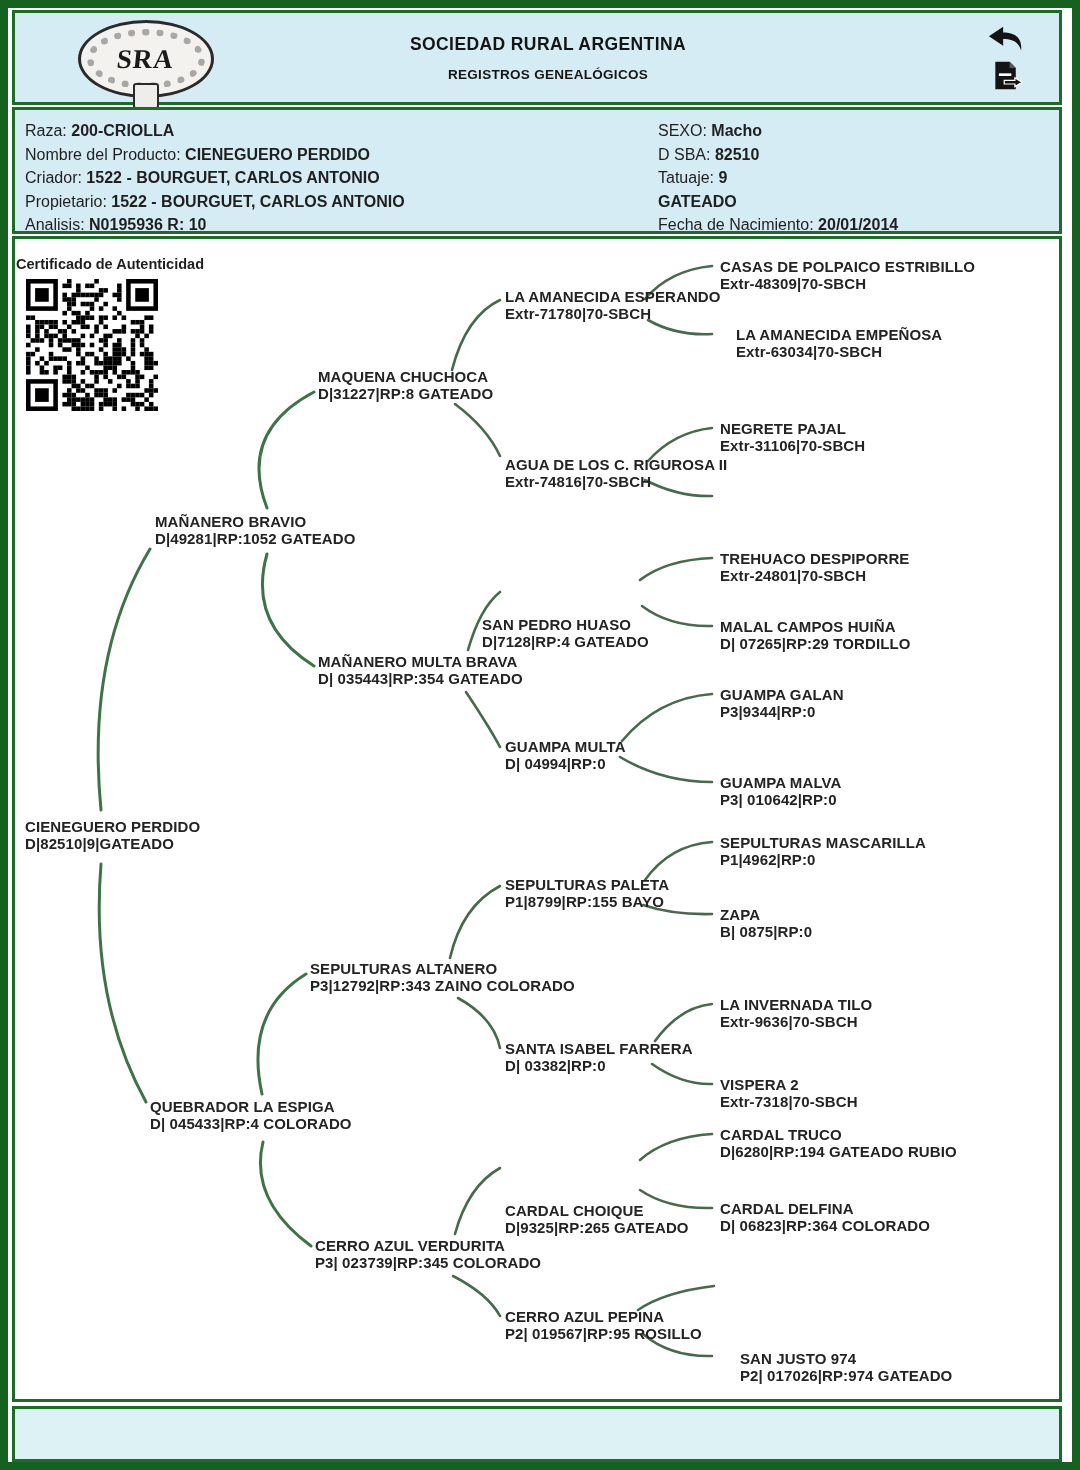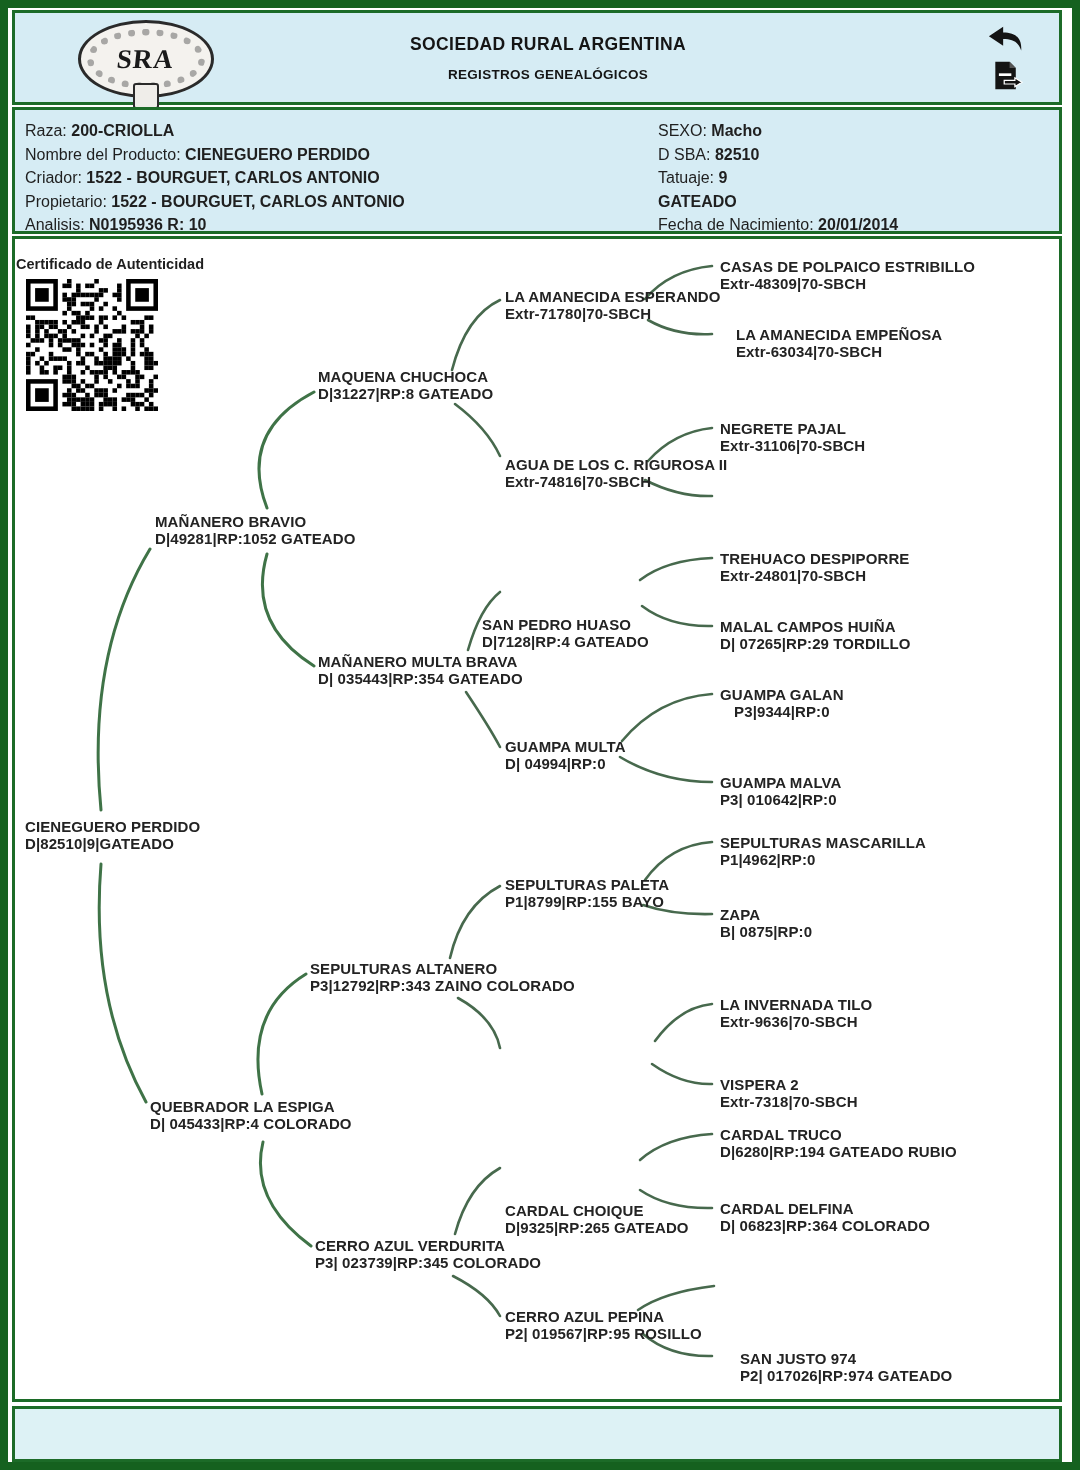--- a/index.html
+++ b/index.html
@@ -79,7 +79,7 @@
   .n18{left:720px; top:488px;}
   .n19{left:720px; top:550px;}
   .n20{left:720px; top:618px;}
-  .n21{left:720px; top:686px;text-align:center;}
+  .n21{left:720px; top:686px;}
   .n22{left:720px; top:774px;}
   .n23{left:720px; top:834px;}
   .n24{left:720px; top:906px;}

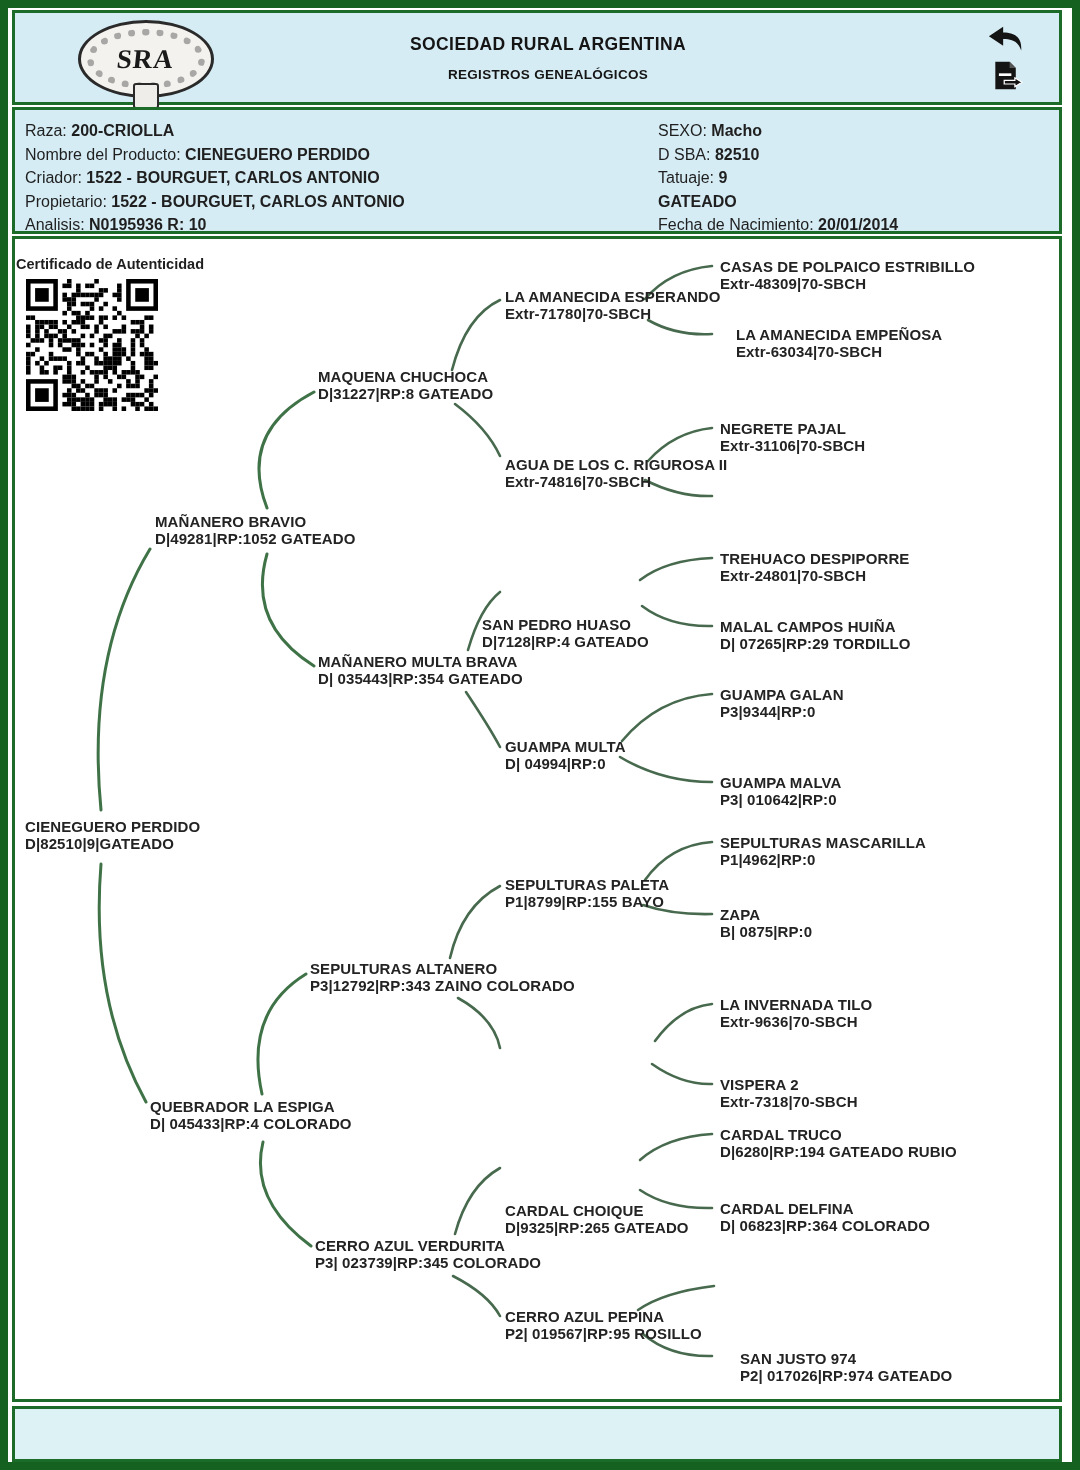--- a/index.html
+++ b/index.html
@@ -536,6 +536,10 @@
         <div class="nm">SEPULTURAS PALETA</div>
         <div class="rg">P1|8799|RP:155 BAYO</div>
       </div>
+    <div class="node n12">
+        <div class="nm">SANTA ISABEL FARRERA</div>
+        <div class="rg">D| 03382|RP:0</div>
+      </div>
     <div class="node n13">
         <div class="nm">CARDAL CHOIQUE</div>
         <div class="rg">D|9325|RP:265 GATEADO</div>

